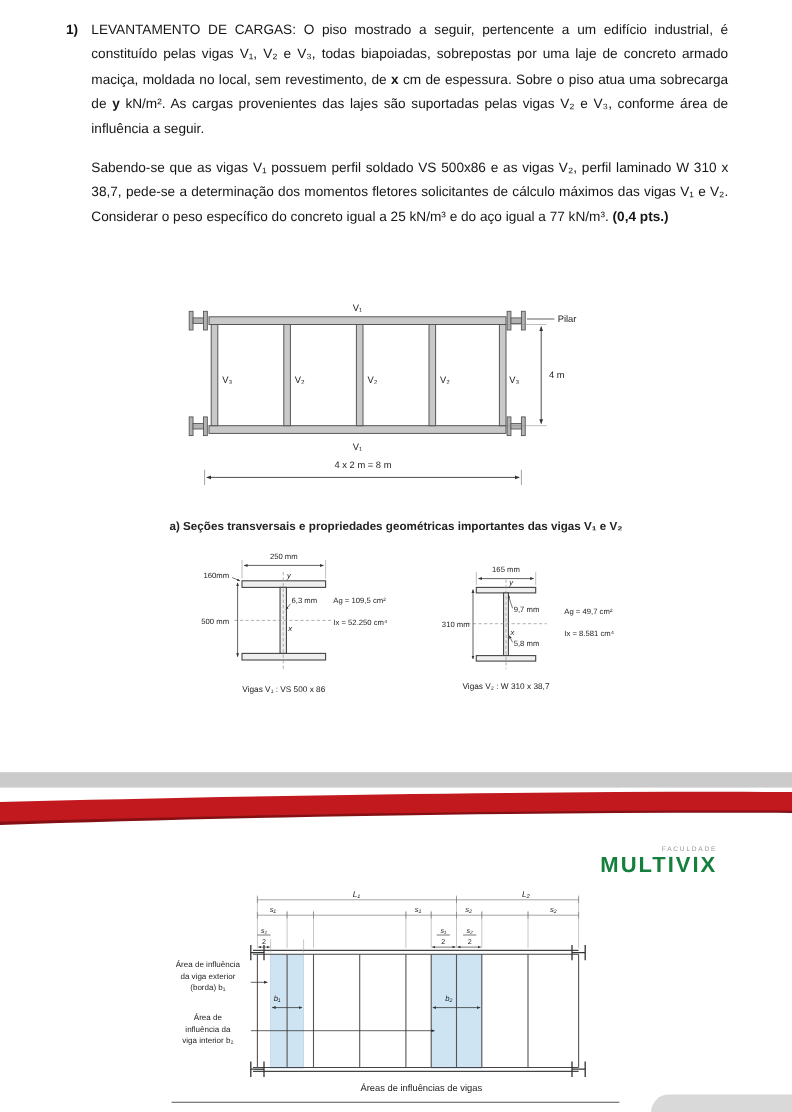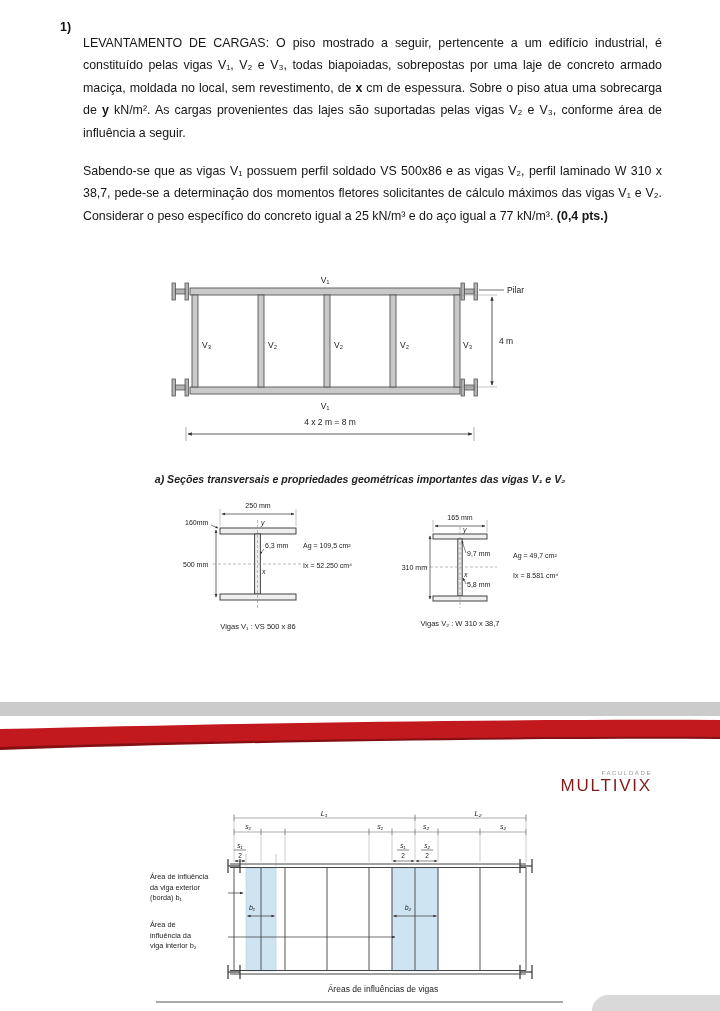--- a/index.html
+++ b/index.html
@@ -12,7 +12,7 @@
   .question{position:absolute;top:16px;left:60px;width:602px;display:flex}
   .qnum{width:23px;flex:none;font-weight:bold;font-size:12.4px;line-height:22.4px;color:#111}
   .qtext{width:579px;font-size:12.4px;line-height:22.4px;text-align:justify;color:#161616}
-  .qtext p{margin:16px 0 13px}
+  .qtext p{margin:0 0 13px}
   .seg-bold{font-weight:bold}
   .caption-a{position:absolute;top:473px;left:130px;width:460px;text-align:center;
              font-size:10.6px;font-style:italic;font-weight:600;color:#222}

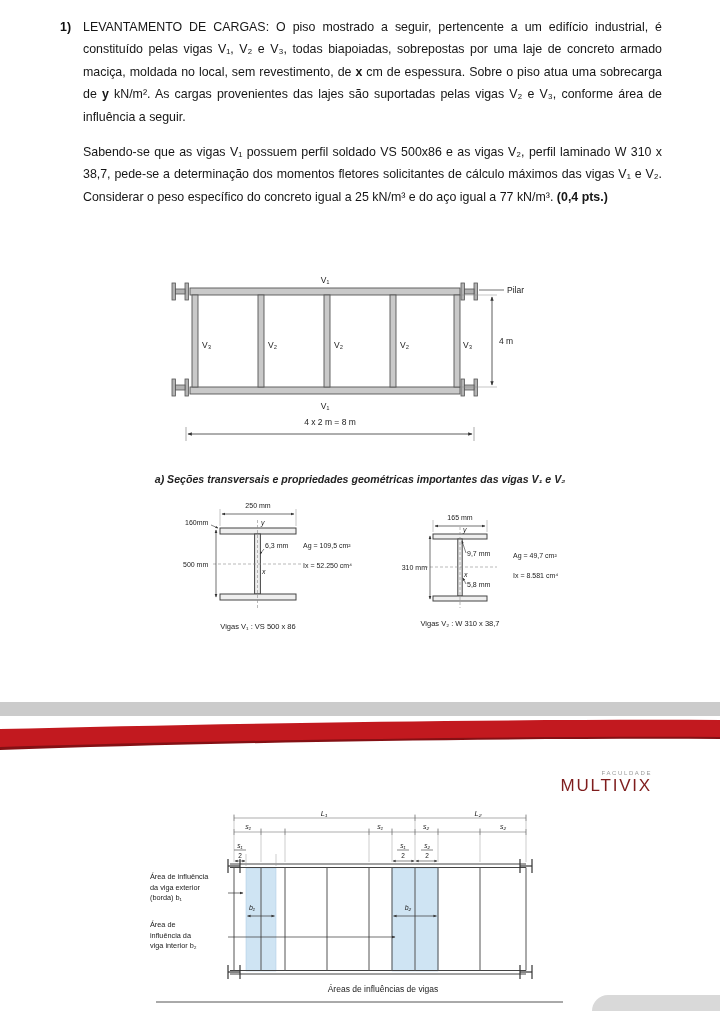--- a/index.html
+++ b/index.html
@@ -15,7 +15,7 @@
   .qtext p{margin:0 0 13px}
   .seg-bold{font-weight:bold}
   .caption-a{position:absolute;top:473px;left:130px;width:460px;text-align:center;
-             font-size:10.6px;font-style:italic;font-weight:600;color:#222}
+             font-size:10.6px;font-weight:600;color:#222}
   svg{position:absolute}
   svg text{font-family:"Liberation Sans",sans-serif;fill:#222}
   .infl-wrap{position:absolute;left:148px;top:90px;width:430px;height:205px}

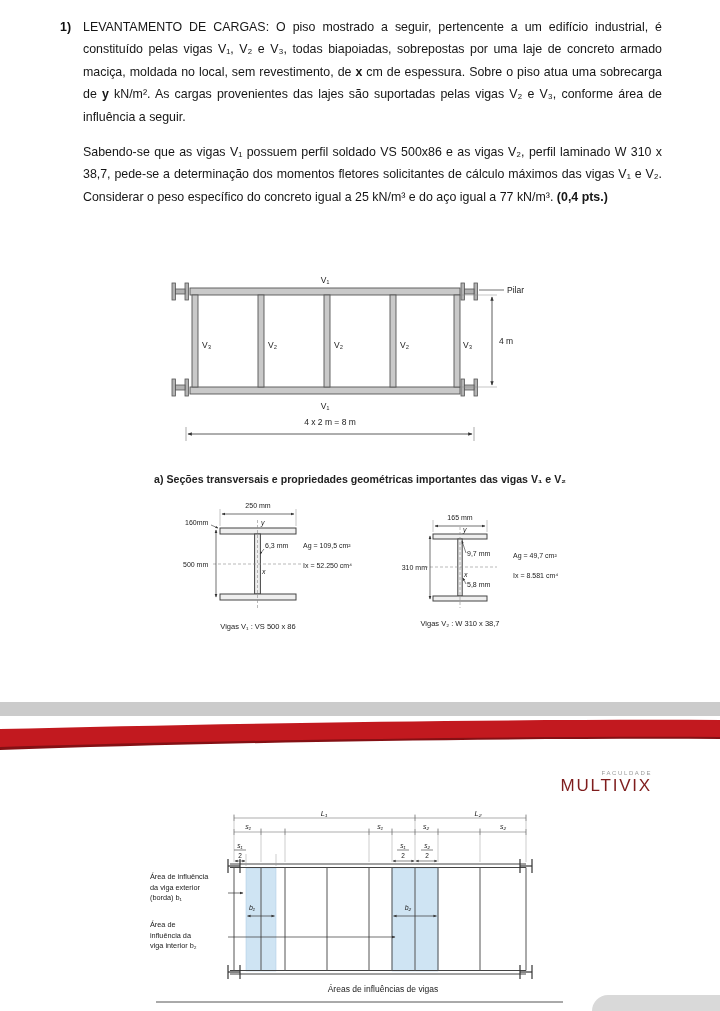--- a/index.html
+++ b/index.html
@@ -26,7 +26,7 @@
   .lbl-int{top:114px}
   .logo{position:absolute;right:68px;top:54px;text-align:right}
   .logo-small{font-size:6px;letter-spacing:1.6px;color:#9a9a9a}
-  .logo-main{font-size:17px;font-weight:normal;letter-spacing:1.8px;color:#7f1d1d}
+  .logo-main{font-size:20px;font-weight:bold;letter-spacing:1.8px;color:#15803d}
   .corner{position:absolute;right:0;bottom:0;width:128px;height:16px;background:#d9d9d9;
           border-top-left-radius:16px}
 </style>

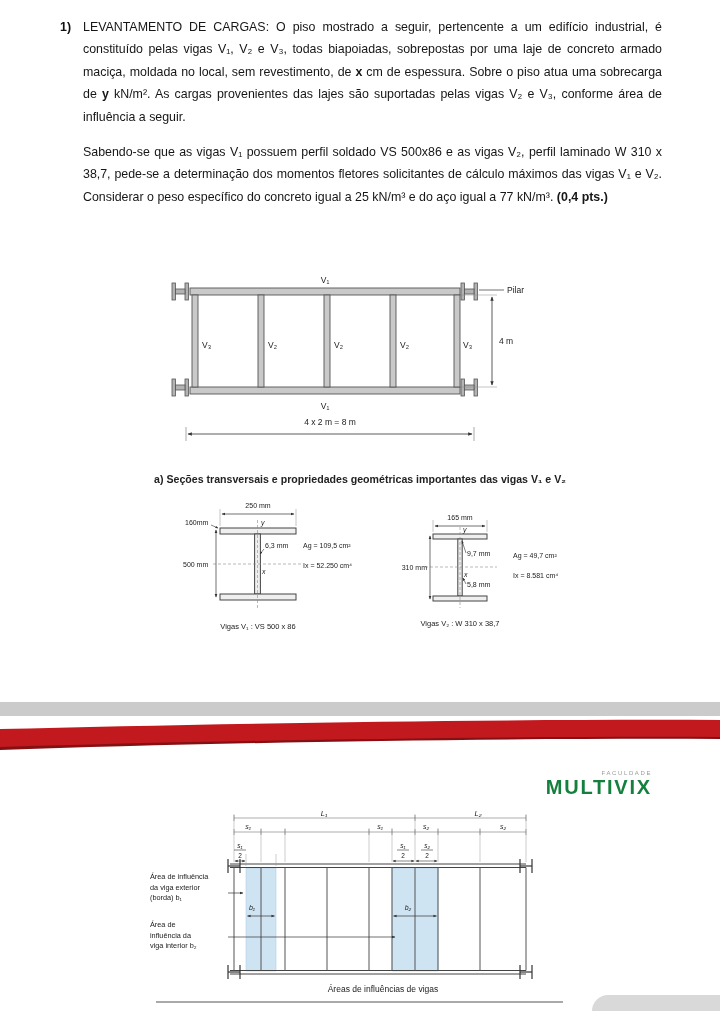--- a/index.html
+++ b/index.html
@@ -20,7 +20,7 @@
   svg text{font-family:"Liberation Sans",sans-serif;fill:#222}
   .infl-wrap{position:absolute;left:148px;top:90px;width:430px;height:205px}
   .infl-wrap svg{left:0;top:0}
-  .infl-label{position:absolute;left:2px;width:78px;text-align:left;font-size:7.3px;
+  .infl-label{position:absolute;left:2px;width:78px;text-align:center;font-size:7.3px;
               line-height:1.45;color:#222;white-space:pre-line}
   .lbl-ext{top:66px}
   .lbl-int{top:114px}

